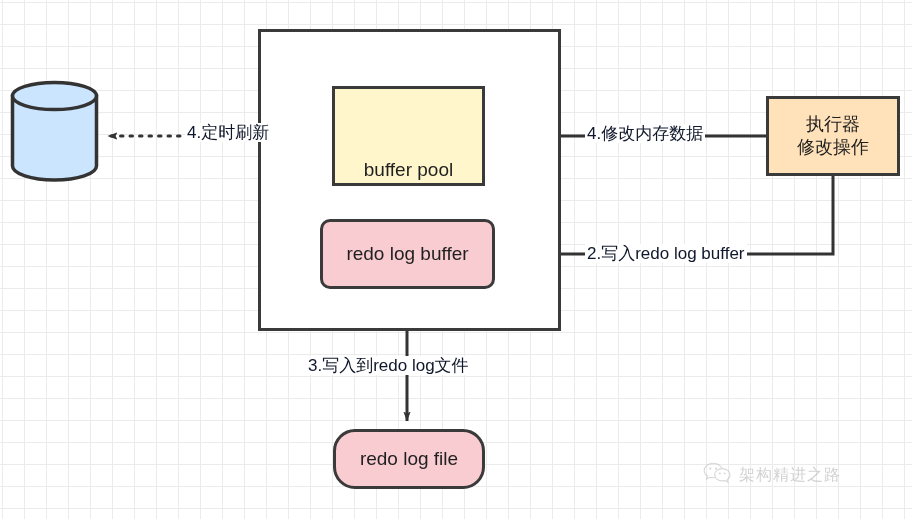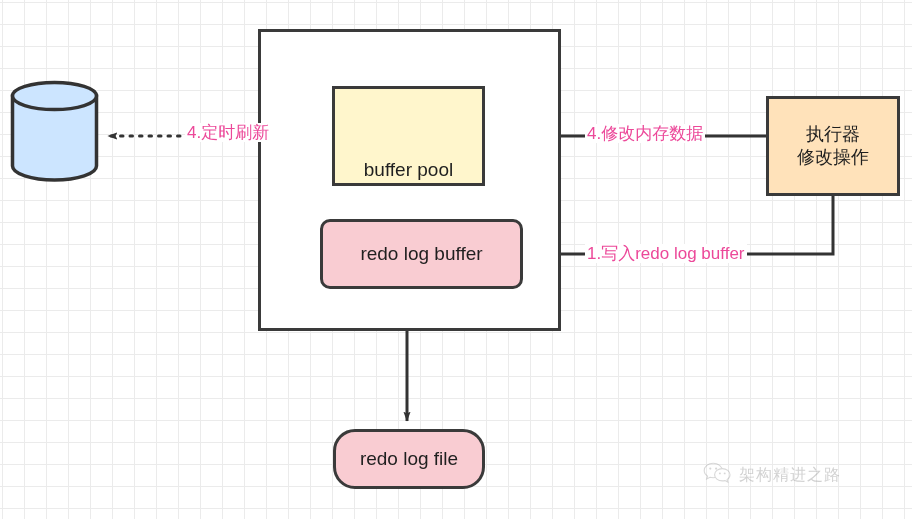--- a/index.html
+++ b/index.html
@@ -117,7 +117,7 @@
   .edge-label {
     position: absolute;
     font-size: 17px;
-    color: #ec4899;
+    color: #0f172a;
     background: transparent;
     white-space: nowrap;
     line-height: 1;

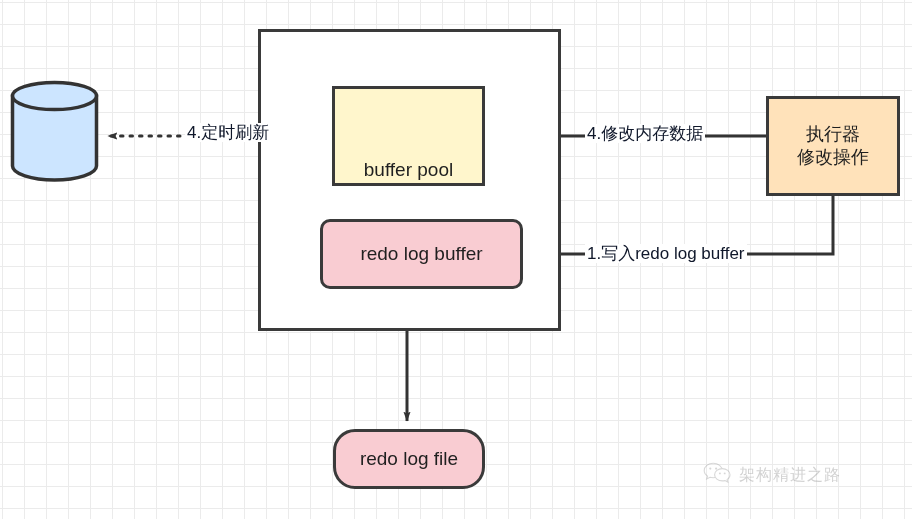--- a/index.html
+++ b/index.html
@@ -98,7 +98,7 @@
     left: 766px;
     top: 96px;
     width: 134px;
-    height: 100px;
+    height: 80px;
     background: #ffe2ba;
     border: 3px solid #3a3a3a;
     font-size: 18px;

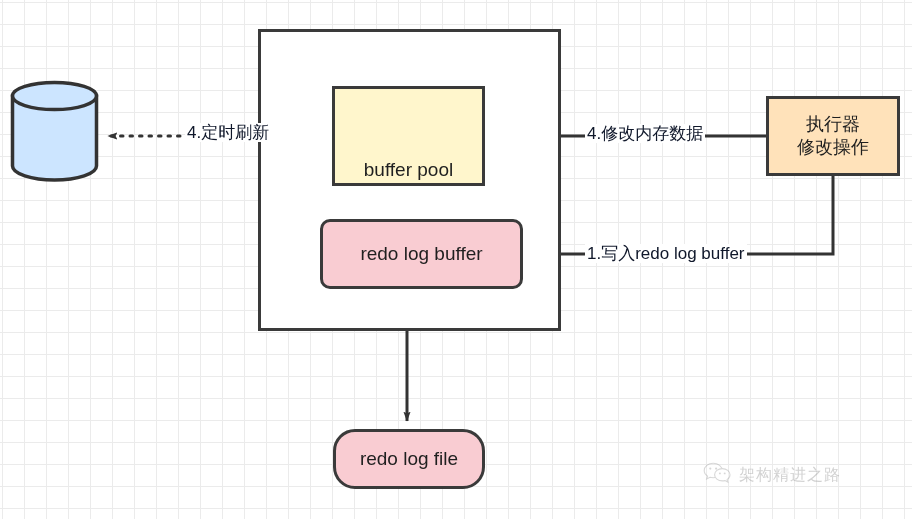--- a/index.html
+++ b/index.html
@@ -75,7 +75,7 @@
   #redo-log-buffer {
     left: 320px;
     top: 219px;
-    width: 203px;
+    width: 175px;
     height: 70px;
     background: #f9ccd2;
     border: 3px solid #3a3a3a;

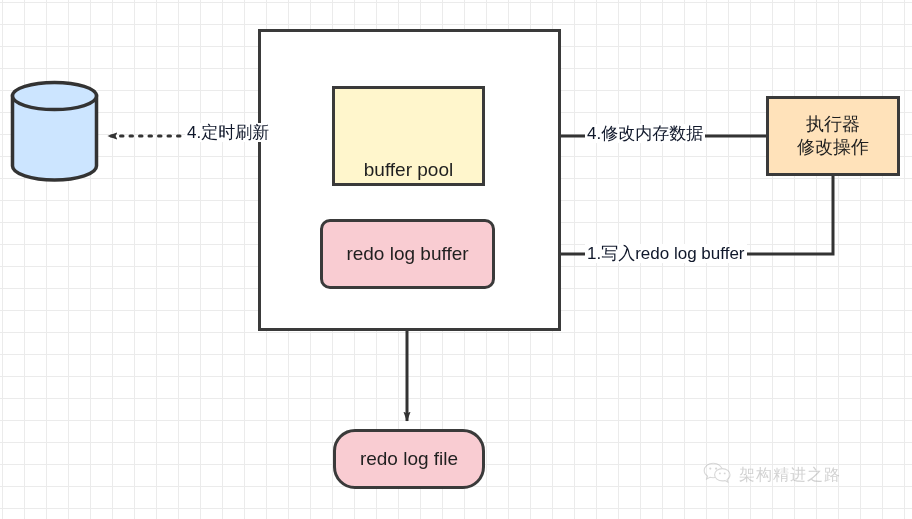--- a/index.html
+++ b/index.html
@@ -213,7 +213,7 @@
   </div>
 
   <div id="label-step2" class="edge-label">
-    <span class="edge-label-bg">1.写入redo log buffer</span>
+    <span class="edge-label-bg">2.写入redo log buffer</span>
   </div>
 
 

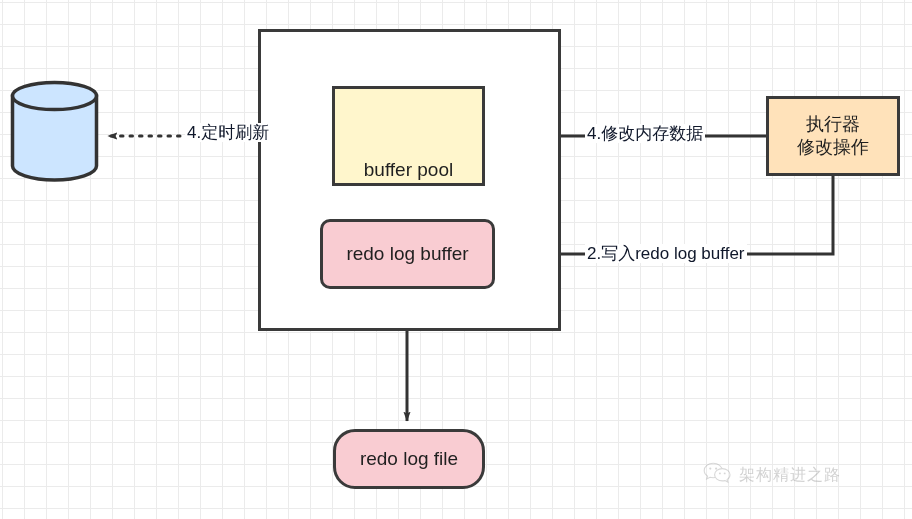--- a/index.html
+++ b/index.html
@@ -216,6 +216,9 @@
     <span class="edge-label-bg">2.写入redo log buffer</span>
   </div>
 
+  <div id="label-step3" class="edge-label">
+    <span class="edge-label-bg">3.写入到redo log文件</span>
+  </div>
 
   <div id="watermark">
     <span>

